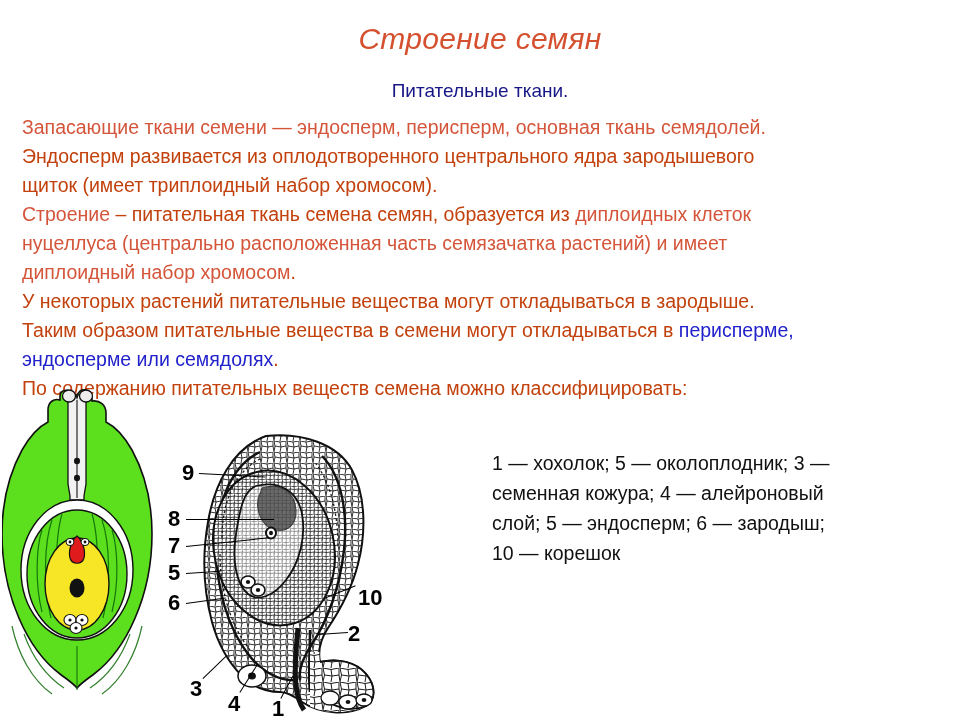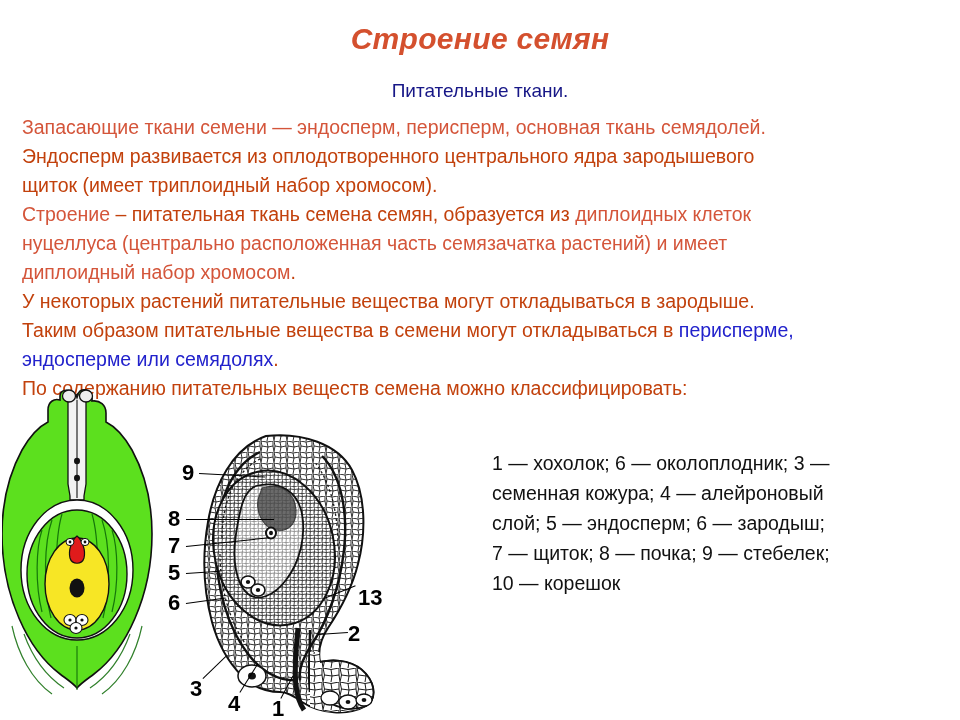--- a/index.html
+++ b/index.html
@@ -27,7 +27,7 @@
     text-align: center;
     font-size: 30px;
     font-style: italic;
-    font-weight: bold;
+    font-weight: normal;
     color: #D4502E;
     letter-spacing: 0.3px;
     white-space: nowrap;

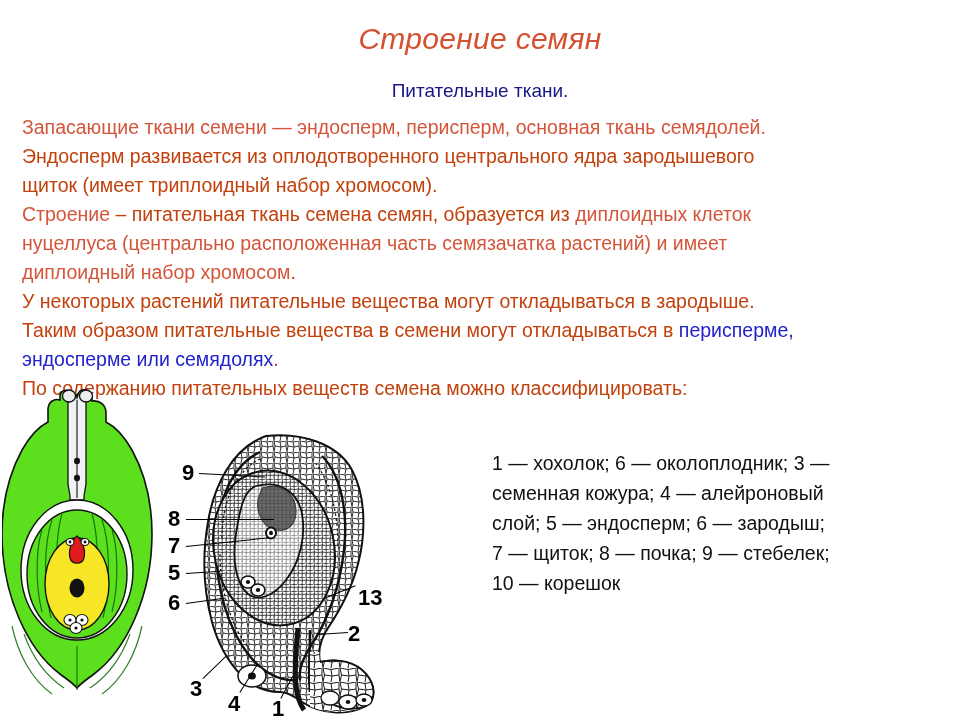--- a/index.html
+++ b/index.html
@@ -161,7 +161,7 @@
 </div>
 
 <div class="legend">
-  <div class="legend-line">1 — хохолок; 6 — околоплодник; 3 —</div>
+  <div class="legend-line">1 — хохолок; 5 — околоплодник; 3 —</div>
   <div class="legend-line">семенная кожура; 4 — алейроновый</div>
   <div class="legend-line">слой; 5 — эндосперм; 6 — зародыш;</div>
   <div class="legend-line">7 — щиток; 8 — почка; 9 — стебелек;</div>

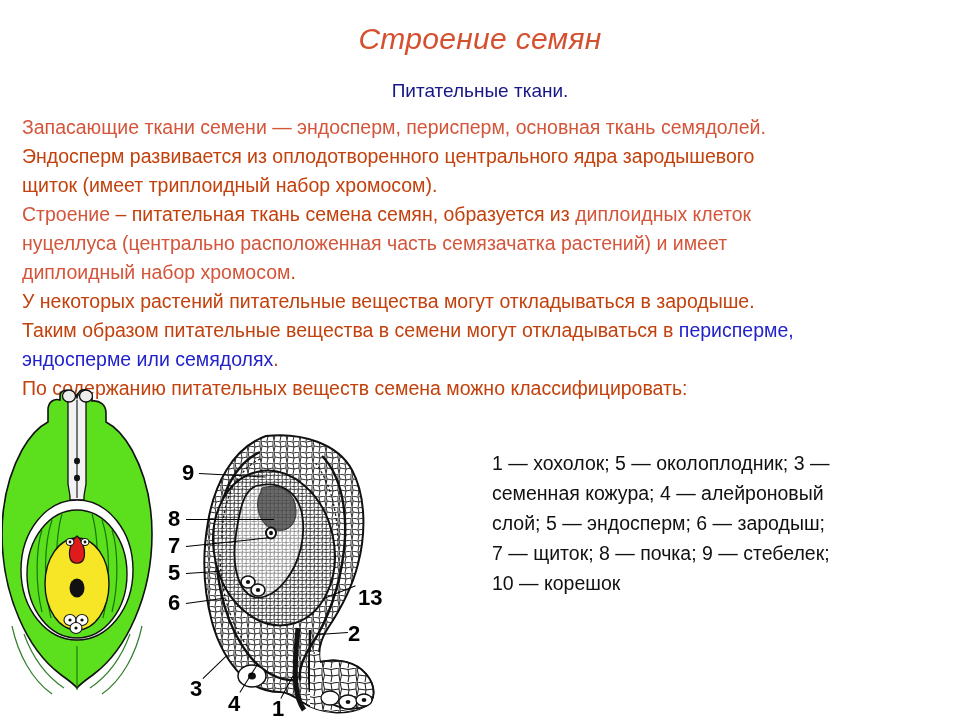--- a/index.html
+++ b/index.html
@@ -164,7 +164,6 @@
   <div class="legend-line">1 — хохолок; 5 — околоплодник; 3 —</div>
   <div class="legend-line">семенная кожура; 4 — алейроновый</div>
   <div class="legend-line">слой; 5 — эндосперм; 6 — зародыш;</div>
-  <div class="legend-line">7 — щиток; 8 — почка; 9 — стебелек;</div>
   <div class="legend-line">10 — корешок</div>
 </div>
 

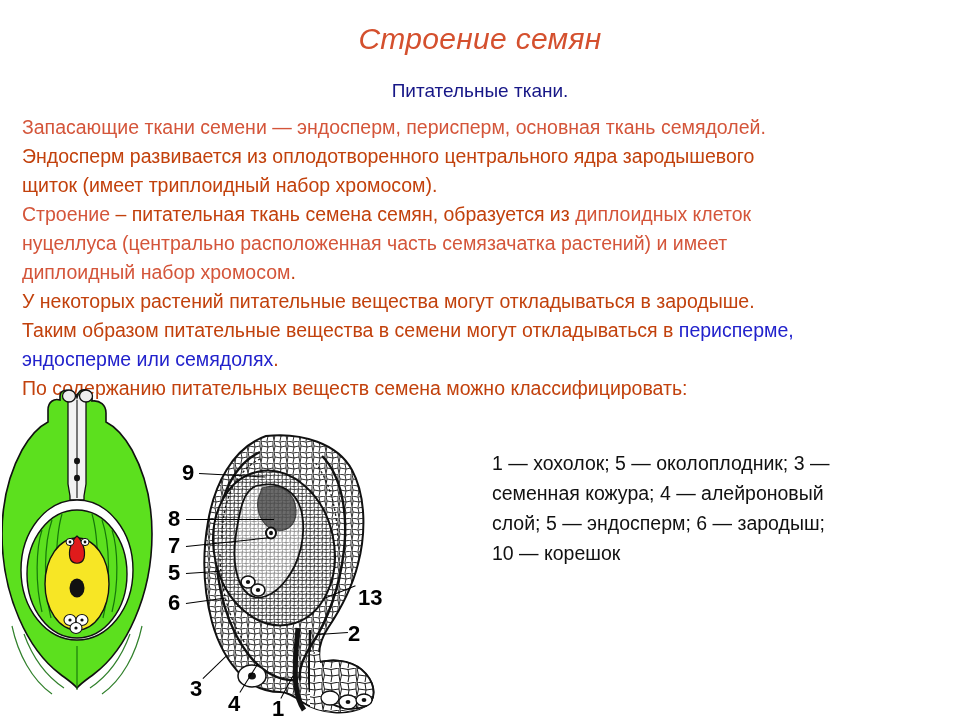--- a/index.html
+++ b/index.html
@@ -418,7 +418,7 @@
 <div class="lbl" style="left:168px; top:592px;">6</div>
 <div class="leader" style="left:186px; top:603px; width:40px; transform:rotate(-8deg);"></div>
 
-<div class="lbl" style="left:358px; top:587px;">13</div>
+<div class="lbl" style="left:358px; top:587px;">10</div>
 <div class="leader" style="left:324px; top:598px; width:34px; transform:rotate(-22deg);"></div>
 
 <div class="lbl" style="left:348px; top:623px;">2</div>

